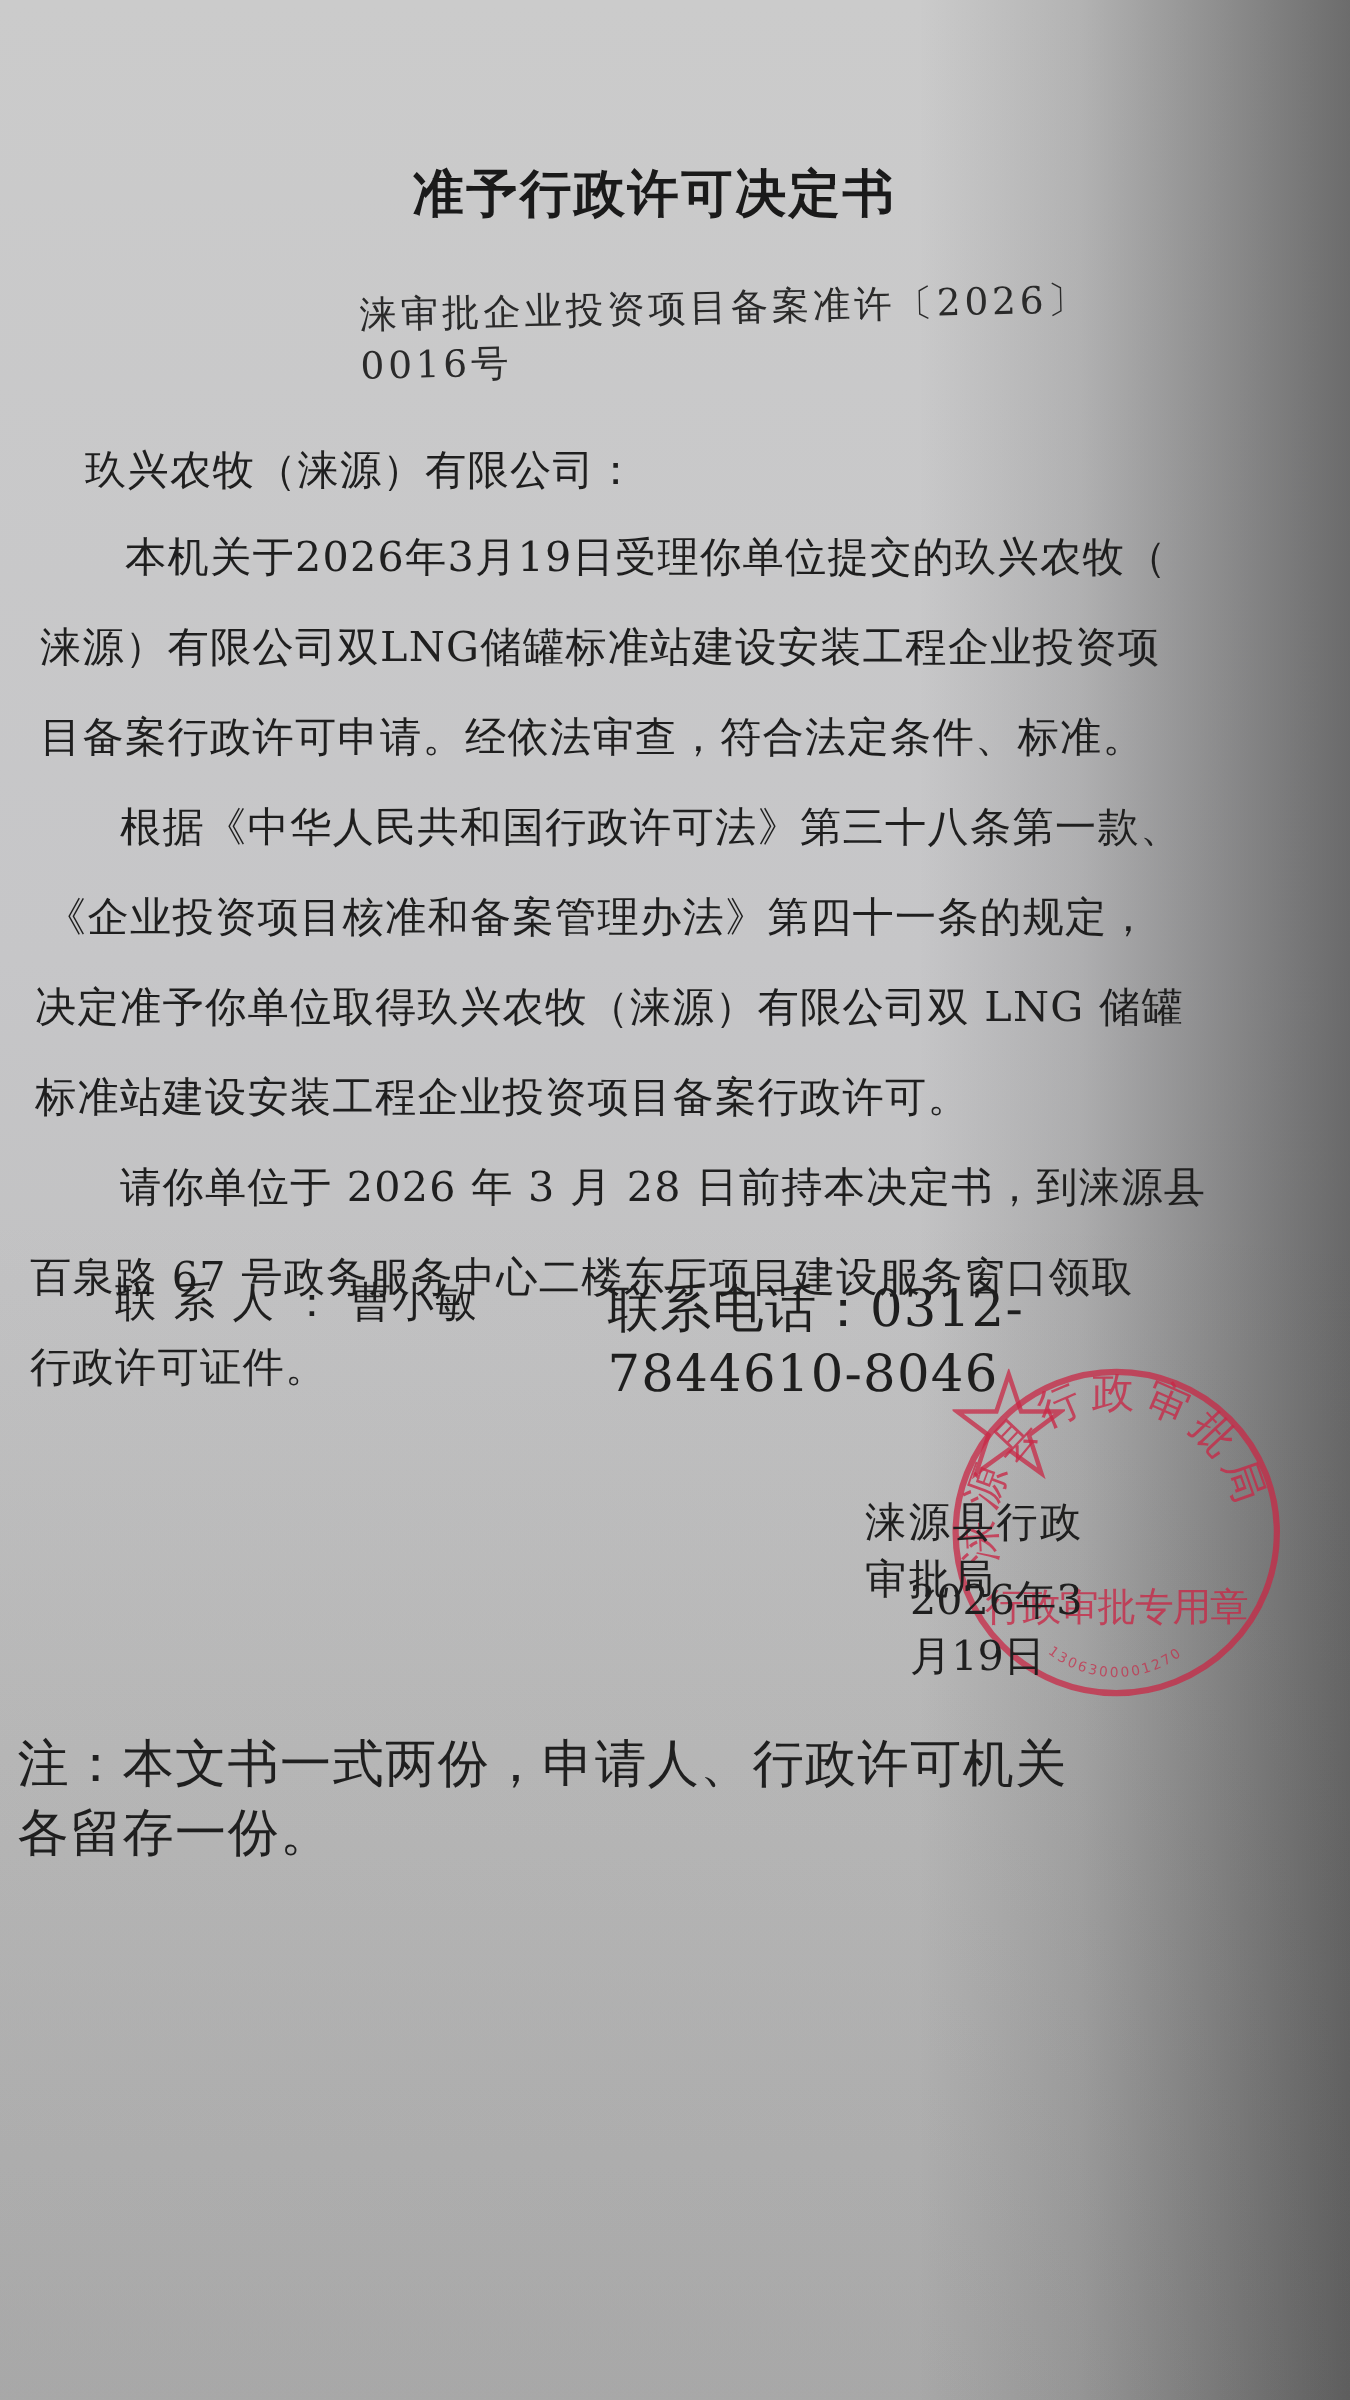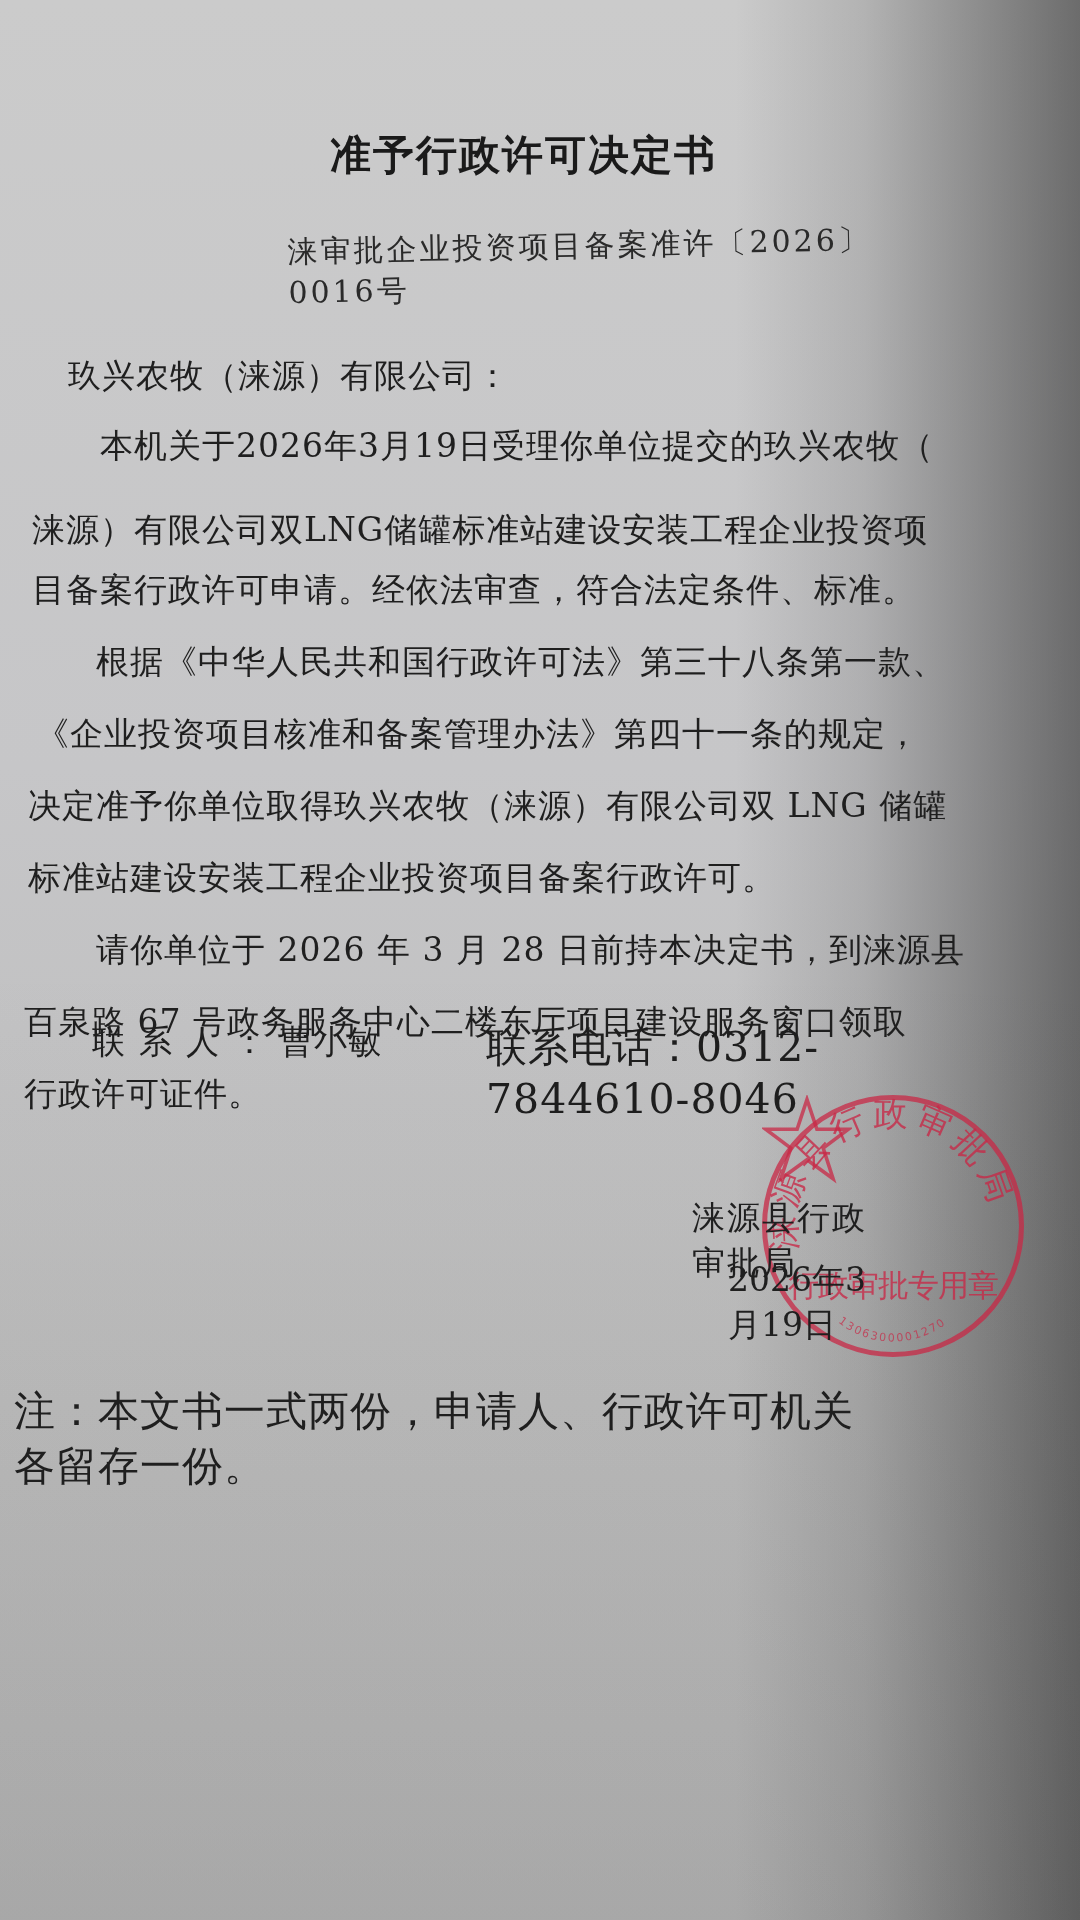--- a/index.html
+++ b/index.html
@@ -58,7 +58,7 @@
   }
   .addressee { left: 40px; top: 354px; margin-left: 28px; }
   .p1a { left: 100px; top: 424px; }
-  .p1b { left: 32px; top: 496px; margin-top: 12px; }
+  .p1b { left: 32px; top: 496px; }
   .p1c { left: 32px; top: 568px; }
   .p2a { left: 96px; top: 640px; }
   .p2b { left: 36px; top: 712px; text-align: center; }

